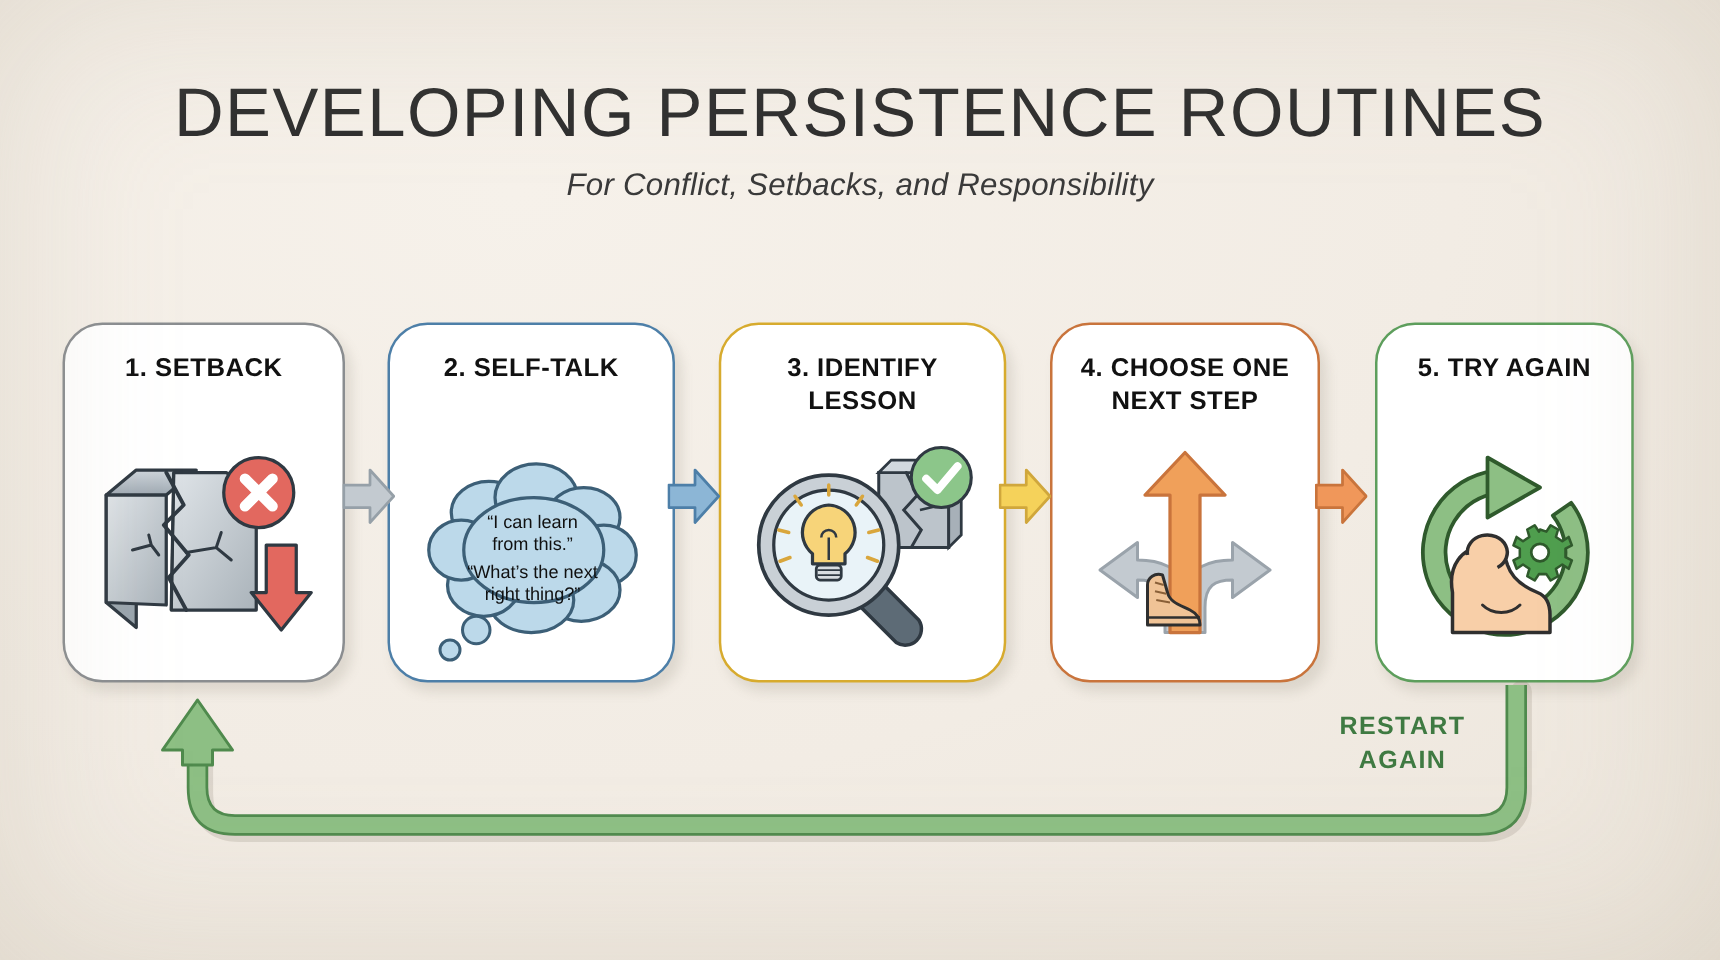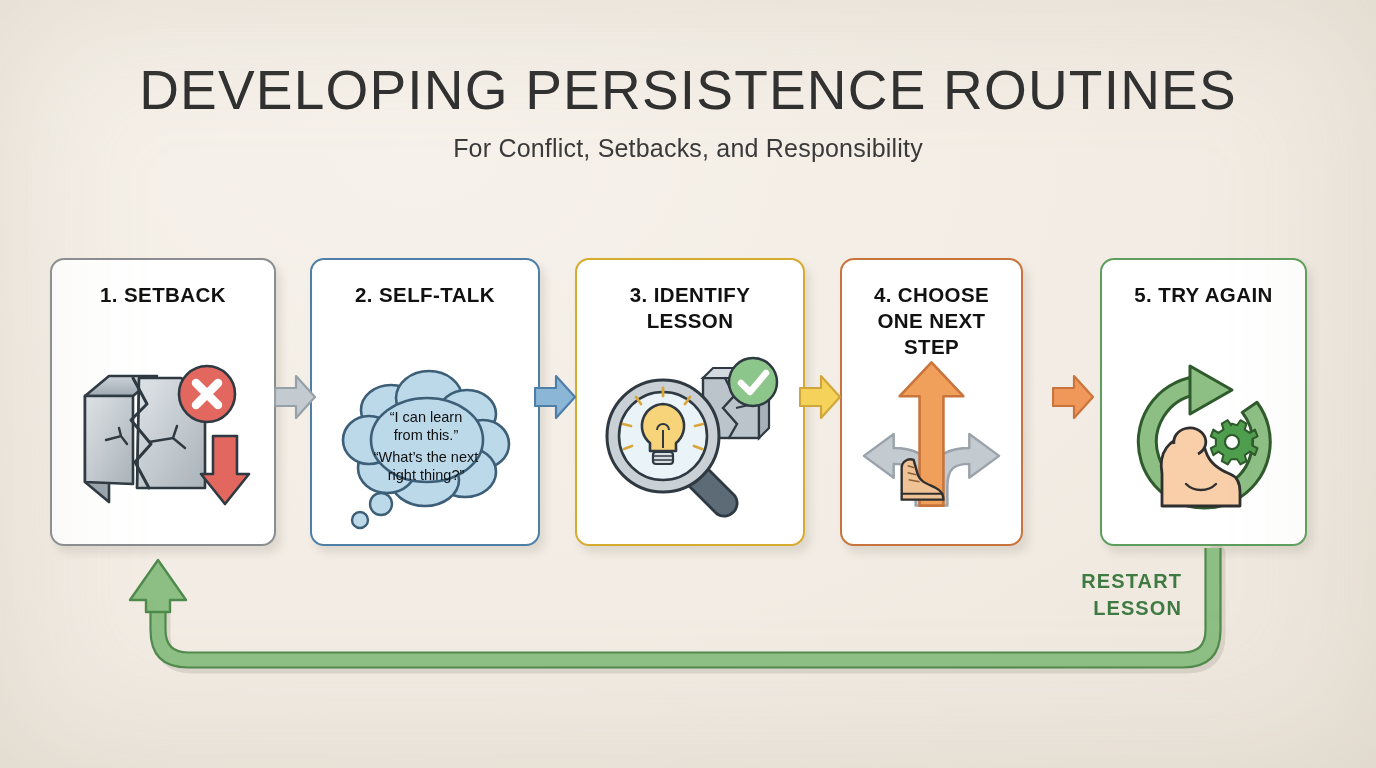--- a/index.html
+++ b/index.html
@@ -44,6 +44,7 @@
     font-weight: 400;
     color: #3a3a3a;
     letter-spacing: 0.2px;
+    font-style: italic;
   }
 
   

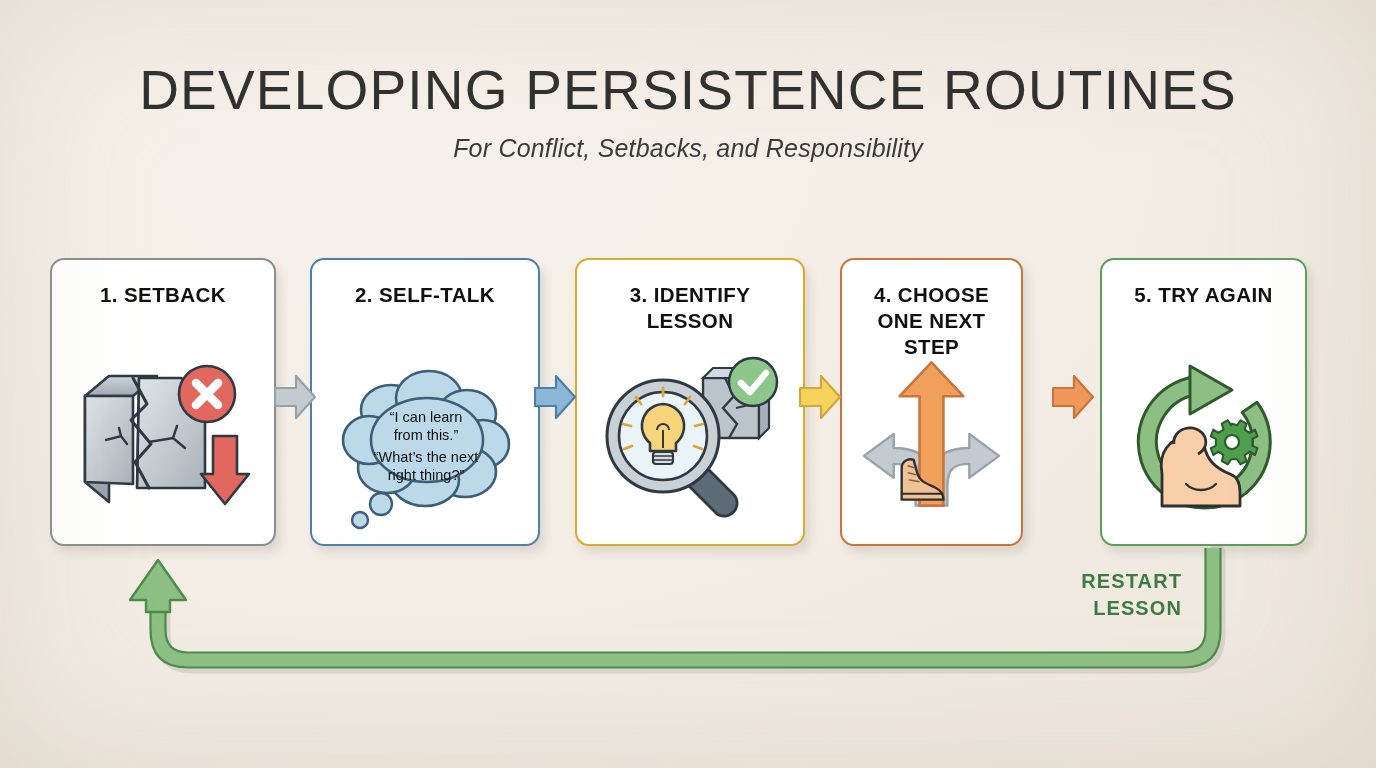--- a/index.html
+++ b/index.html
@@ -53,7 +53,7 @@
     top: 258px;
     height: 288px;
     background: #ffffff;
-    border-radius: 14px;
+    border-radius: 32px;
     border: 2.5px solid #999;
     box-shadow: 5px 7px 9px rgba(120,110,95,0.17);
     box-sizing: border-box;

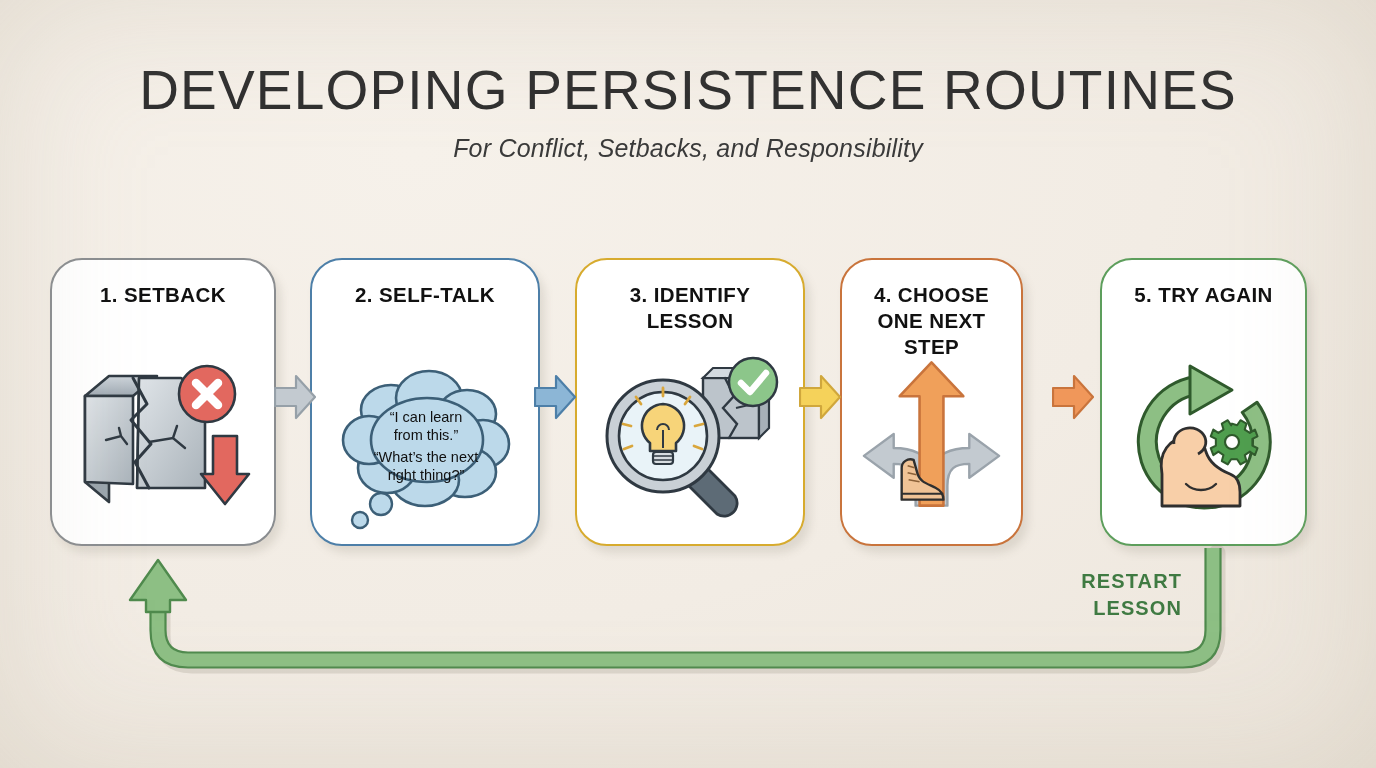--- a/index.html
+++ b/index.html
@@ -83,7 +83,7 @@
   #card-1 { left: 50px;   width: 226px; border-color: #8a8d90; }
   #card-2 { left: 310px;  width: 230px; border-color: #4d7fa8; padding-left: 40px; }
   #card-3 { left: 575px;  width: 230px; border-color: #d7ab2e; padding-left: 32px; }
-  #card-4 { left: 840px;  width: 183px; border-color: #c9743c; }
+  #card-4 { left: 840px;  width: 216px; border-color: #c9743c; }
   #card-5 { left: 1100px; width: 207px; border-color: #5d9e5c; }
 
   

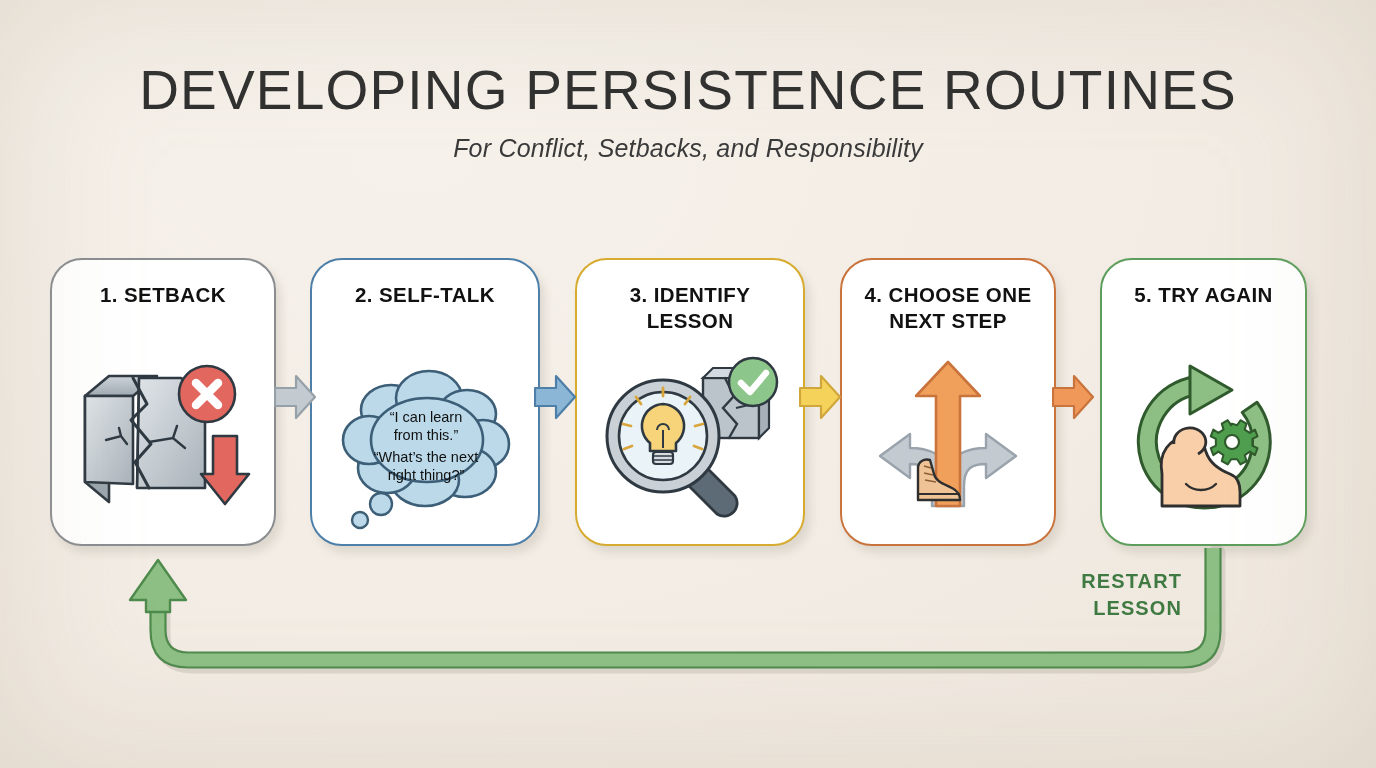--- a/index.html
+++ b/index.html
@@ -108,7 +108,7 @@
     left: 1062px;
     top: 568px;
     width: 120px;
-    text-align: right;
+    text-align: center;
     font-size: 20px;
     font-weight: bold;
     letter-spacing: 1.1px;

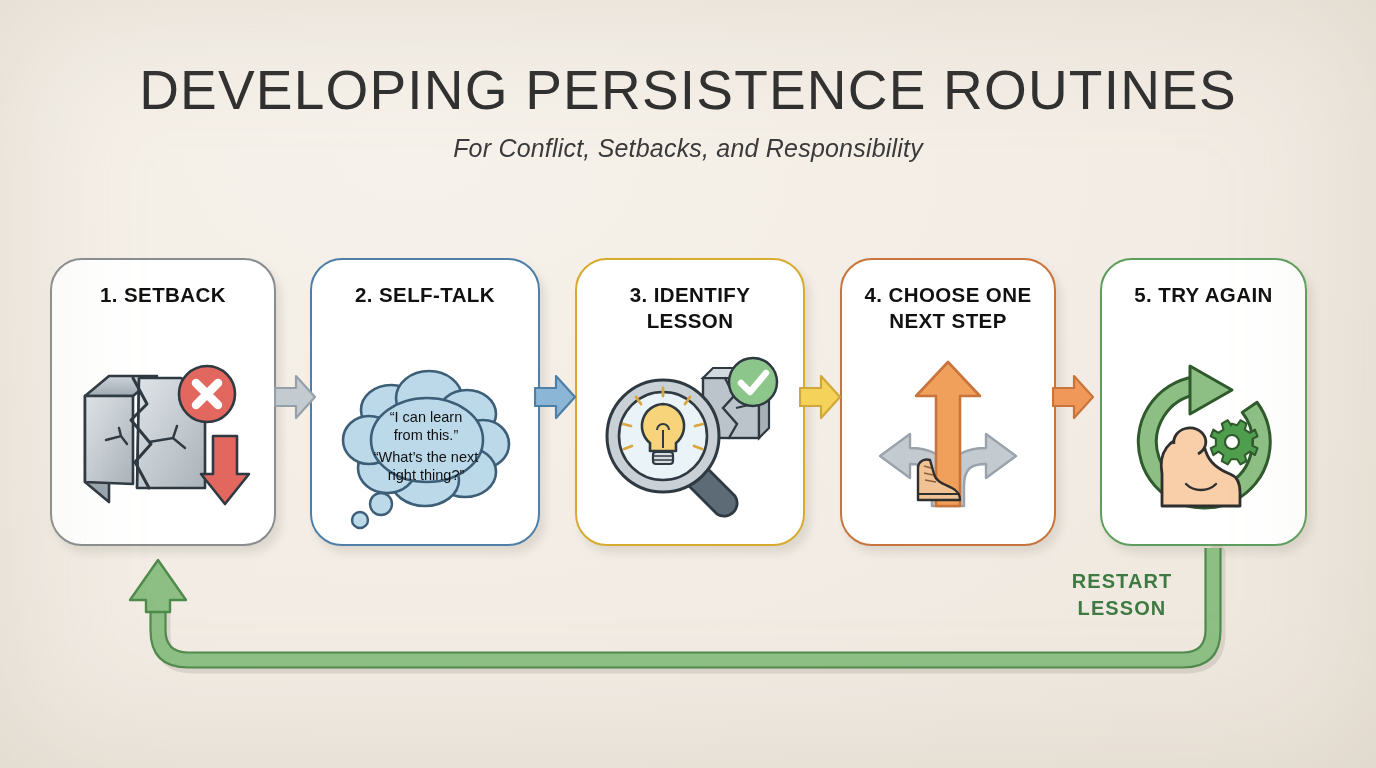--- a/index.html
+++ b/index.html
@@ -314,7 +314,7 @@
 
 <div class="restart-label">
   <div>RESTART</div>
-  <div>LESSON</div>
+  <div>AGAIN</div>
 </div>
 
 <div class="vignette"></div>

